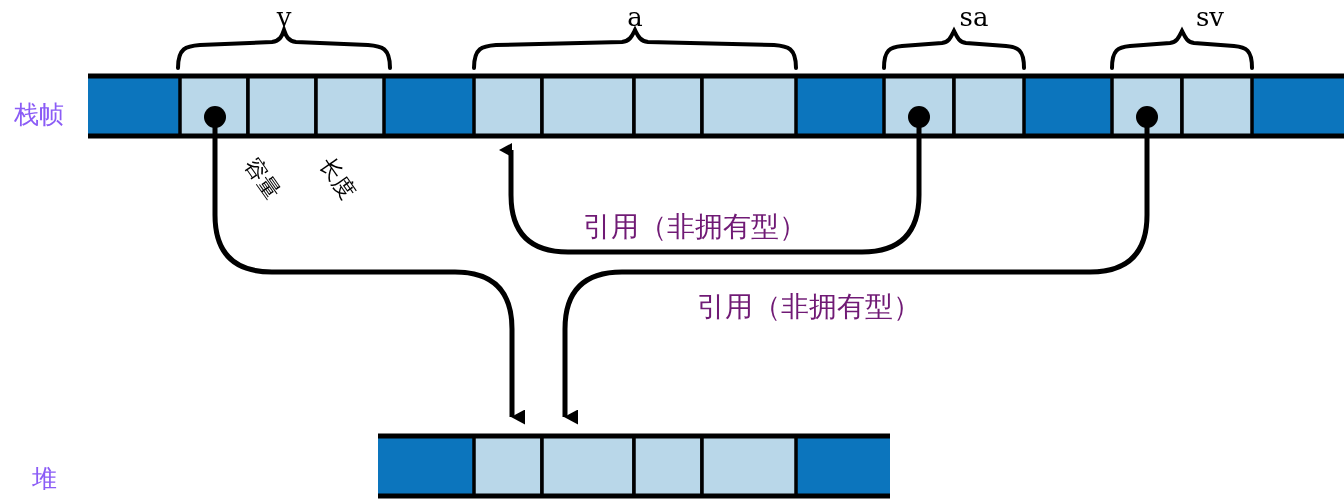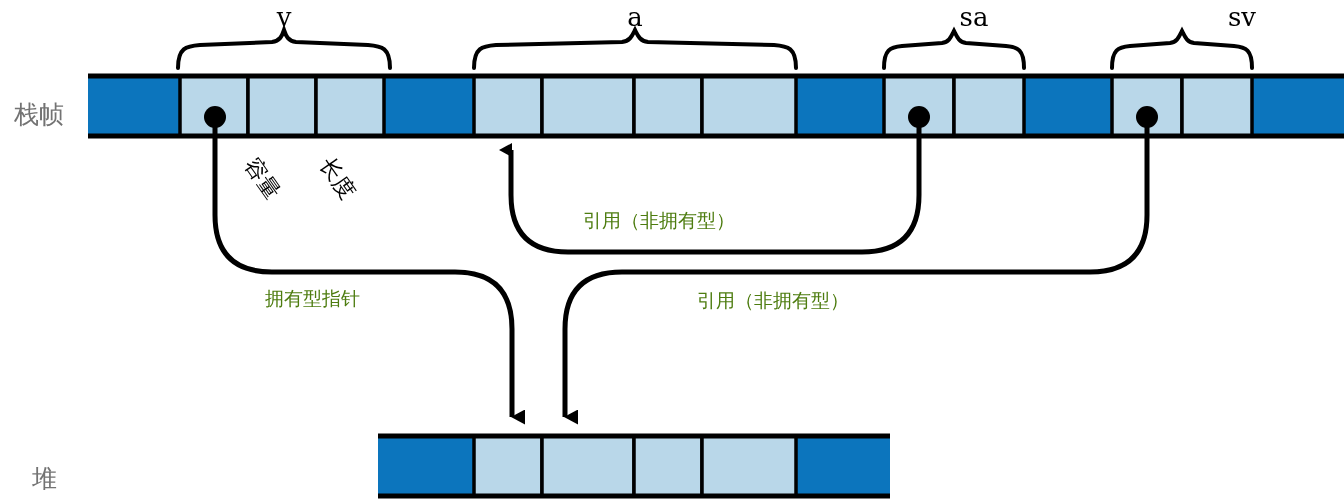--- a/index.html
+++ b/index.html
@@ -74,7 +74,7 @@
   <div class="brace-label" style="left:258px; top:2px; width:52px;">v</div>
   <div class="brace-label" style="left:609px; top:2px; width:52px;">a</div>
   <div class="brace-label" style="left:948px; top:2px; width:52px;">sa</div>
-  <div class="brace-label" style="left:1216px; top:2px; width:52px;">sv</div>
+  <div class="brace-label" style="left:1184px; top:2px; width:52px;">sv</div>
 
   <div class="rot-label" style="left:262px; top:152px; transform:rotate(55deg);">容量</div>
   <div class="rot-label" style="left:337px; top:152px; transform:rotate(55deg);">长度</div>

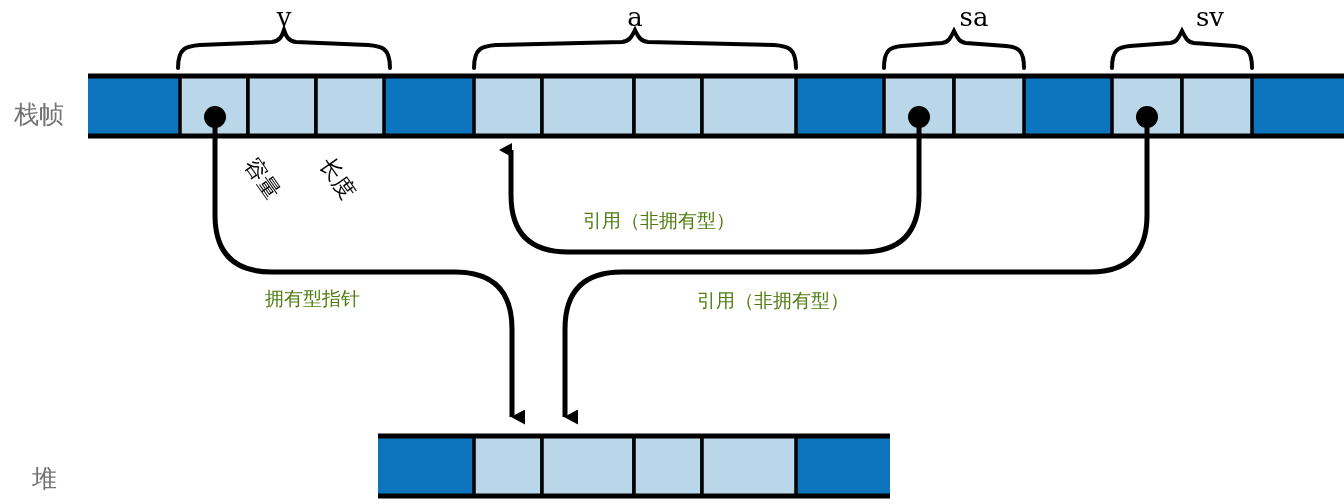--- a/index.html
+++ b/index.html
@@ -26,7 +26,7 @@
   .row-label {
     position: absolute;
     font-size: 25px;
-    color: #737373;
+    color: #8b5cf6;
     white-space: nowrap;
     font-family: "DejaVu Sans", "Liberation Sans", sans-serif;
   }

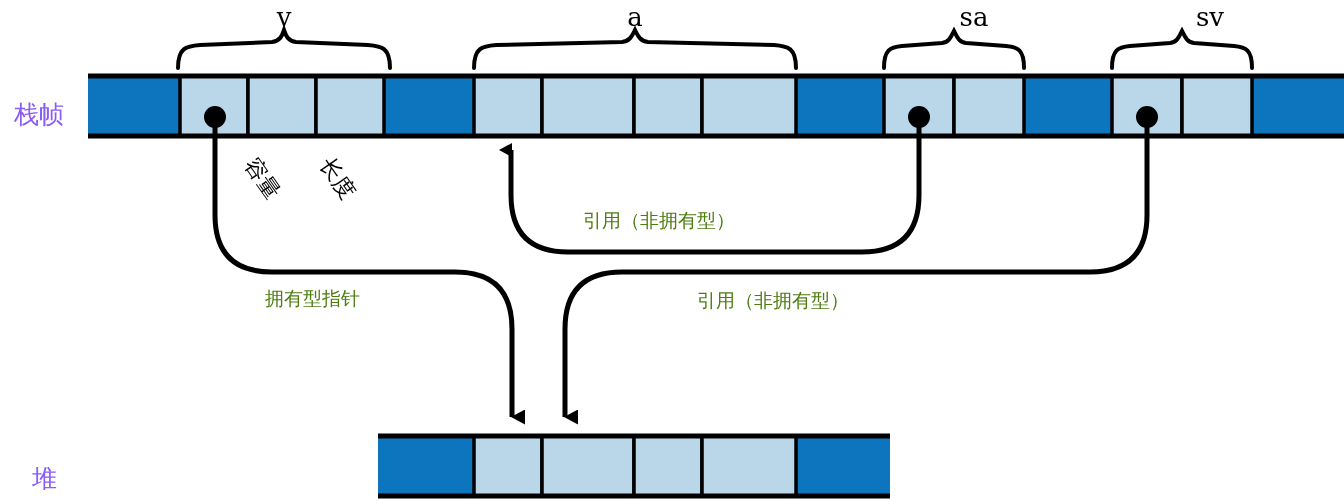--- a/index.html
+++ b/index.html
@@ -48,8 +48,8 @@
   }
   .annot {
     position: absolute;
-    font-size: 19px;
-    color: #4d7c0f;
+    font-size: 28px;
+    color: #701a75;
     white-space: nowrap;
     font-family: Liberation Serif, serif;
   }

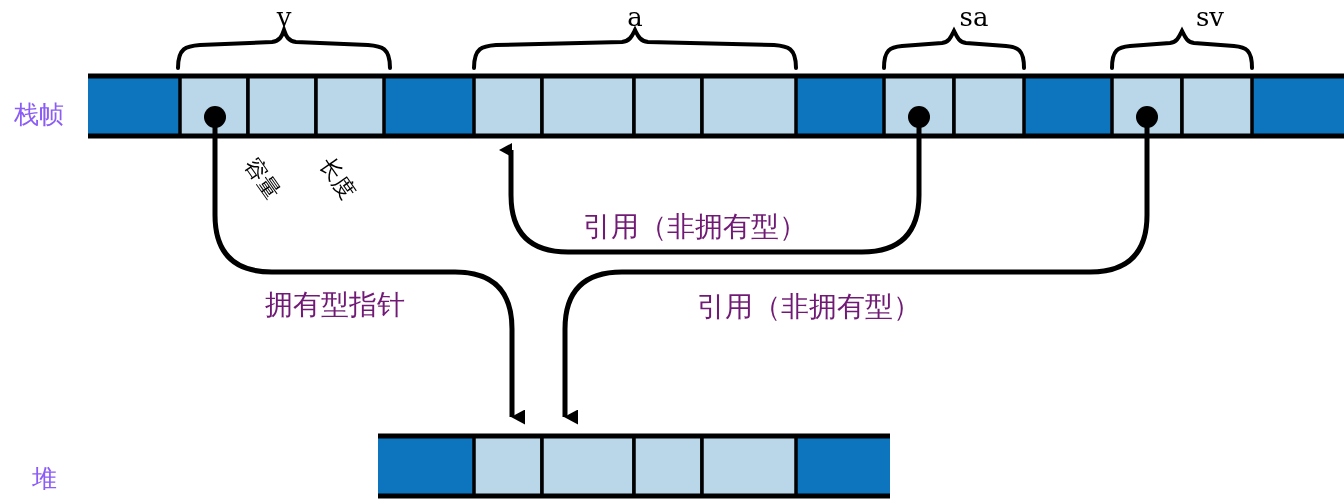--- a/index.html
+++ b/index.html
@@ -79,7 +79,6 @@
   <div class="rot-label" style="left:262px; top:152px; transform:rotate(55deg);">容量</div>
   <div class="rot-label" style="left:337px; top:152px; transform:rotate(55deg);">长度</div>
 
-  <div class="annot" style="left:265px; top:286px;">拥有型指针</div>
   <div class="annot" style="left:583px; top:208px;">引用（非拥有型）</div>
   <div class="annot" style="left:697px; top:288px;">引用（非拥有型）</div>
 

